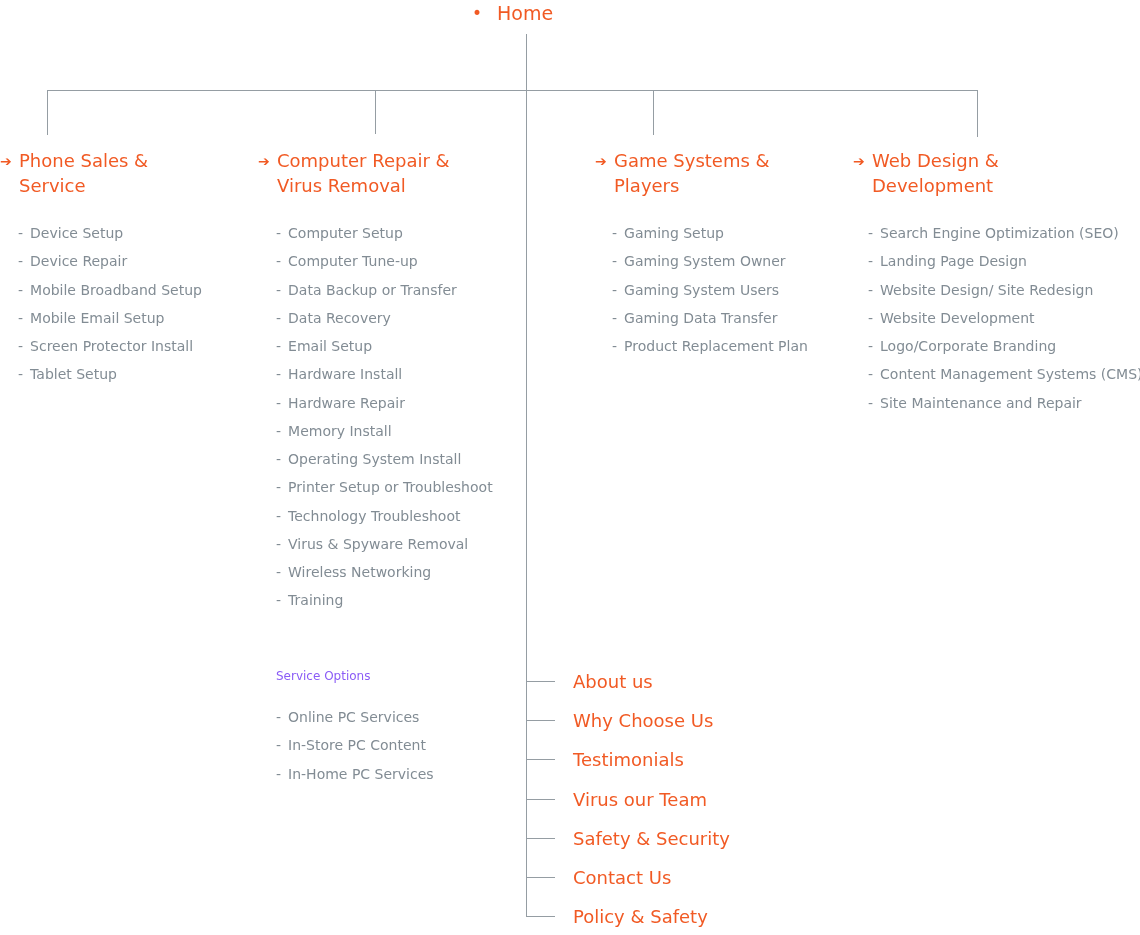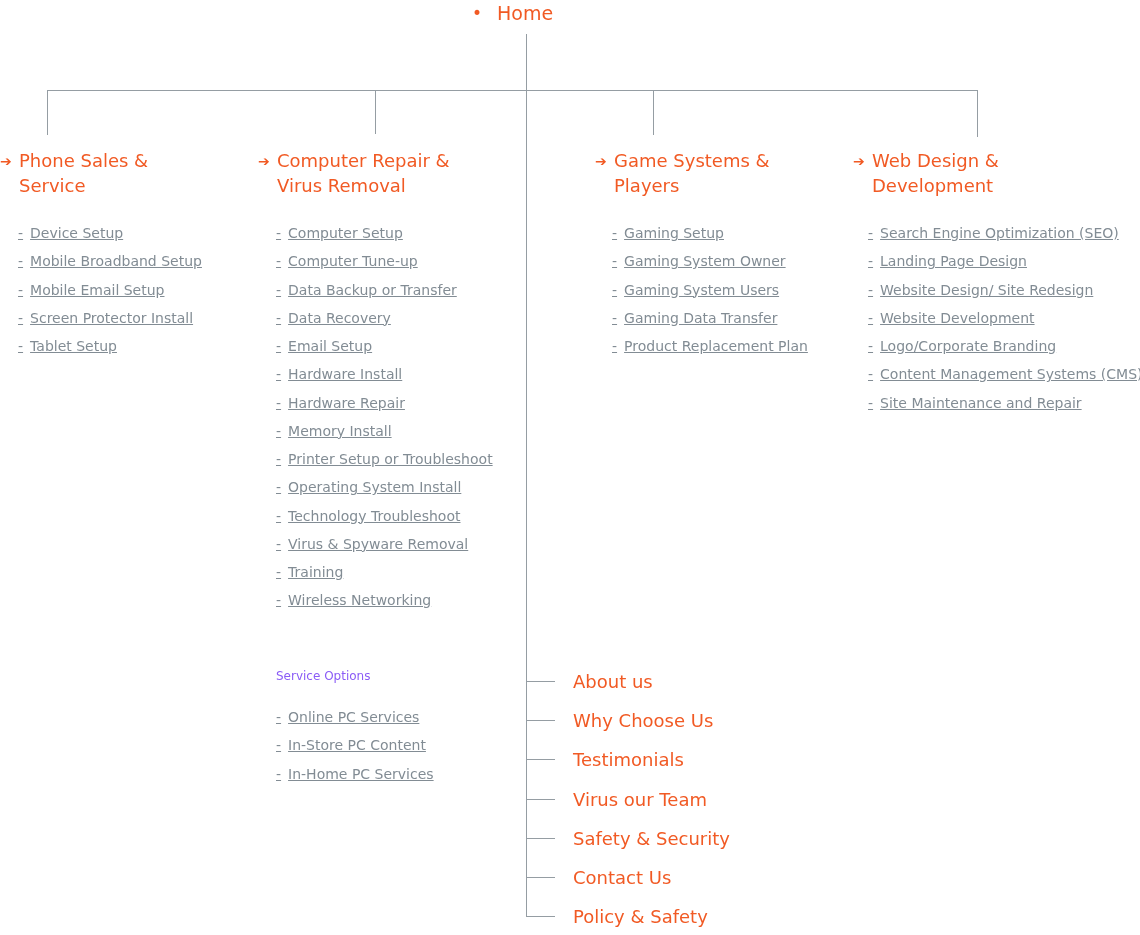--- a/index.html
+++ b/index.html
@@ -40,7 +40,7 @@
   }
   .items li{
     height:28.25px;line-height:28.25px;
-    white-space:nowrap;cursor:pointer;text-decoration:underline;
+    white-space:nowrap;cursor:pointer;
   }
   .items .dash{margin-right:7px;}
   

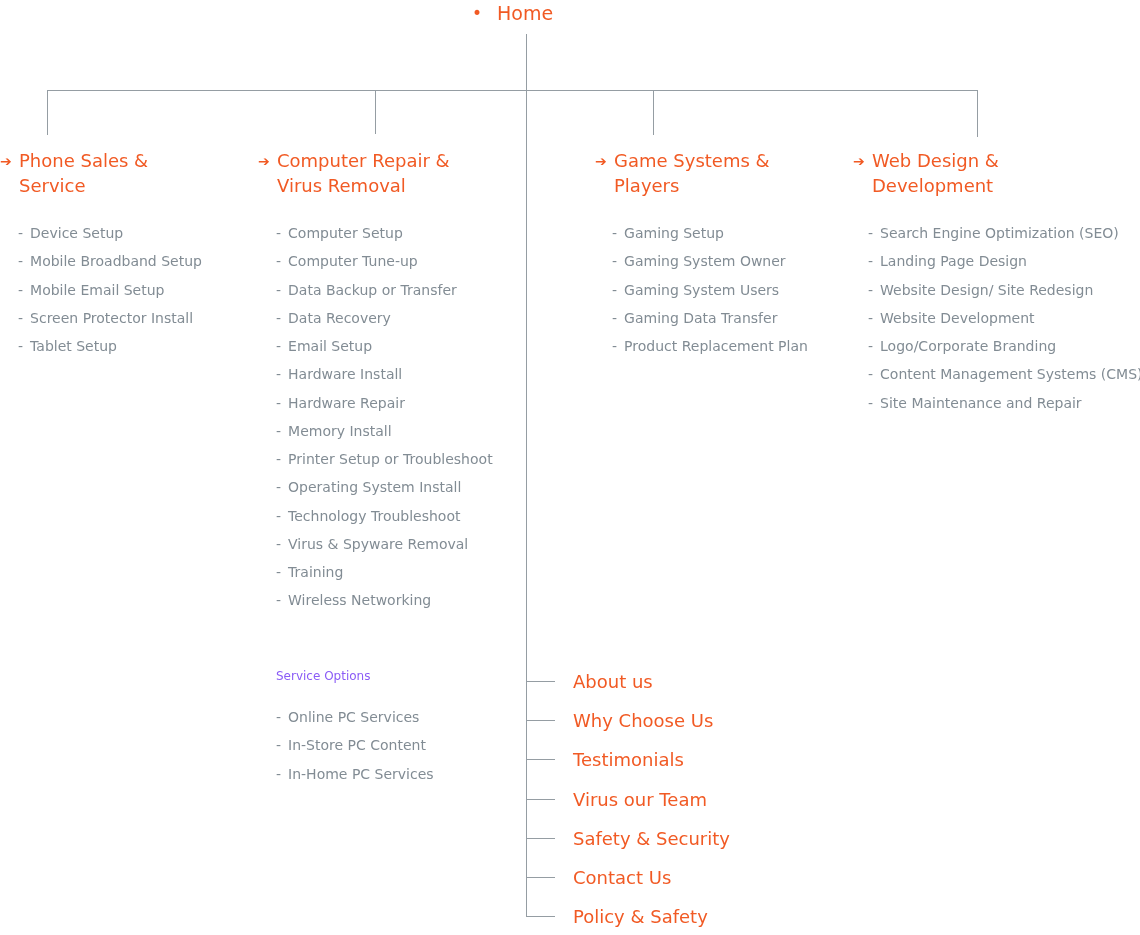--- a/index.html
+++ b/index.html
@@ -104,6 +104,7 @@
 
   <ul class="items" style="left:18px;top:219px;">
     <li><span class="dash">-</span><span>Device Setup</span></li>
+    <li><span class="dash">-</span><span>Device Repair</span></li>
     <li><span class="dash">-</span><span>Mobile Broadband Setup</span></li>
     <li><span class="dash">-</span><span>Mobile Email Setup</span></li>
     <li><span class="dash">-</span><span>Screen Protector Install</span></li>

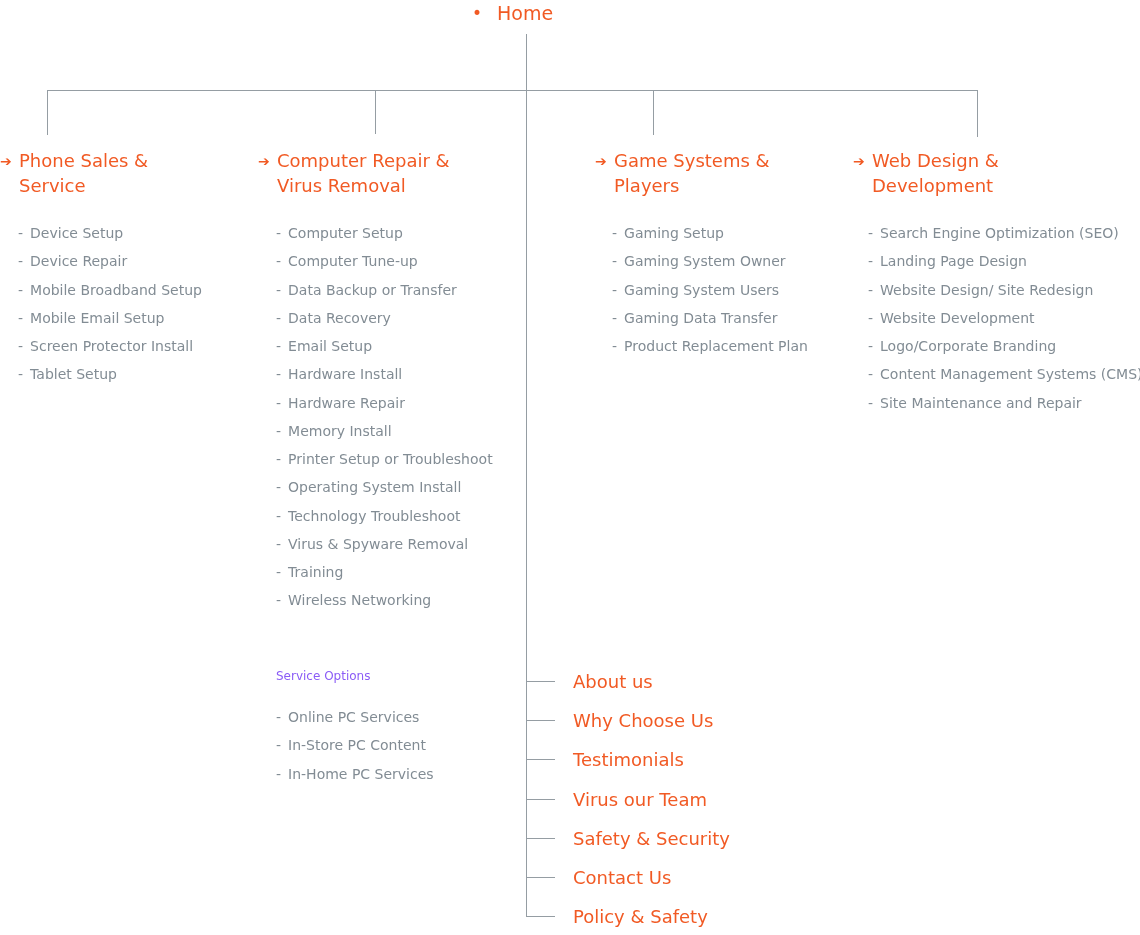--- a/index.html
+++ b/index.html
@@ -120,8 +120,8 @@
     <li><span class="dash">-</span><span>Hardware Install</span></li>
     <li><span class="dash">-</span><span>Hardware Repair</span></li>
     <li><span class="dash">-</span><span>Memory Install</span></li>
+    <li><span class="dash">-</span><span>Operating System Install</span></li>
     <li><span class="dash">-</span><span>Printer Setup or Troubleshoot</span></li>
-    <li><span class="dash">-</span><span>Operating System Install</span></li>
     <li><span class="dash">-</span><span>Technology Troubleshoot</span></li>
     <li><span class="dash">-</span><span>Virus &amp; Spyware Removal</span></li>
     <li><span class="dash">-</span><span>Training</span></li>

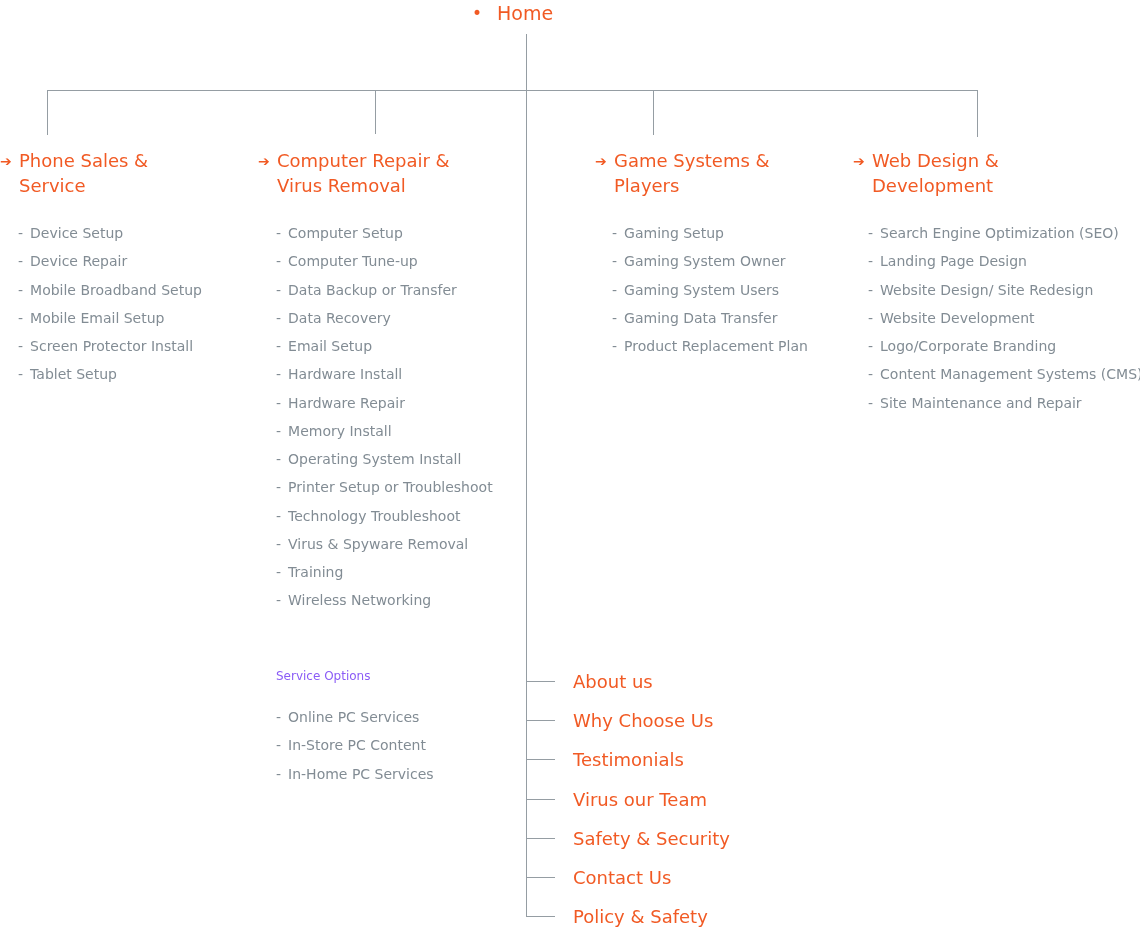--- a/index.html
+++ b/index.html
@@ -124,8 +124,8 @@
     <li><span class="dash">-</span><span>Printer Setup or Troubleshoot</span></li>
     <li><span class="dash">-</span><span>Technology Troubleshoot</span></li>
     <li><span class="dash">-</span><span>Virus &amp; Spyware Removal</span></li>
+    <li><span class="dash">-</span><span>Wireless Networking</span></li>
     <li><span class="dash">-</span><span>Training</span></li>
-    <li><span class="dash">-</span><span>Wireless Networking</span></li>
   </ul>
 
   <ul class="items" style="left:612px;top:219px;">

